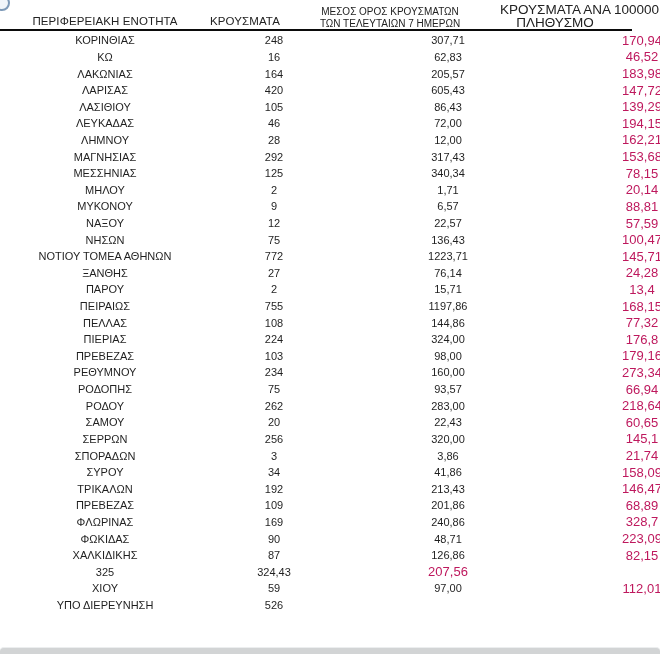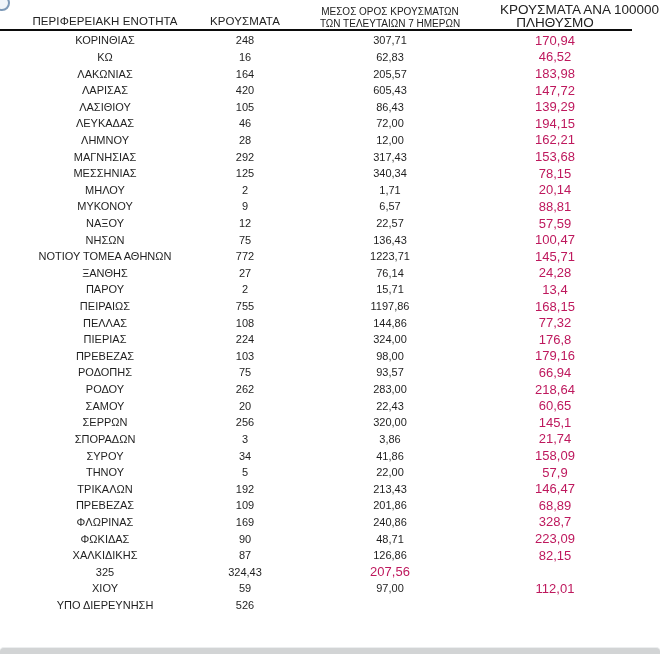--- a/index.html
+++ b/index.html
@@ -39,7 +39,7 @@
   }
 
   .tbody { margin-top: 1px; }
-  .tr { height: 16.62px; align-items: center; }
+  .tr { height: 16.62px; align-items: center; gap: 29px; }
   .td {
     text-align: center;
     font-size: 11px;

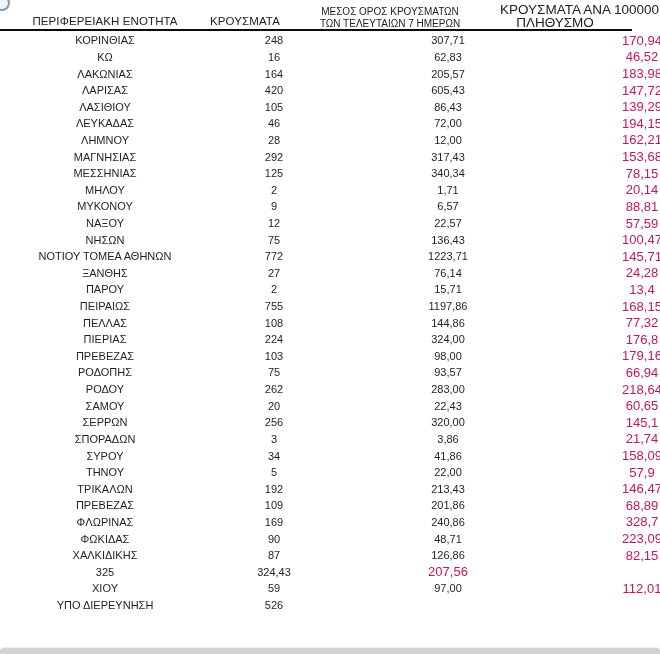--- a/index.html
+++ b/index.html
@@ -201,6 +201,12 @@
     <div class="td c4">179,16</div>
   </div>
       <div class="grid tr">
+    <div class="td c1">ΡΕΘΥΜΝΟΥ</div>
+    <div class="td c2">234</div>
+    <div class="td c3">160,00</div>
+    <div class="td c4">273,34</div>
+  </div>
+      <div class="grid tr">
     <div class="td c1">ΡΟΔΟΠΗΣ</div>
     <div class="td c2">75</div>
     <div class="td c3">93,57</div>

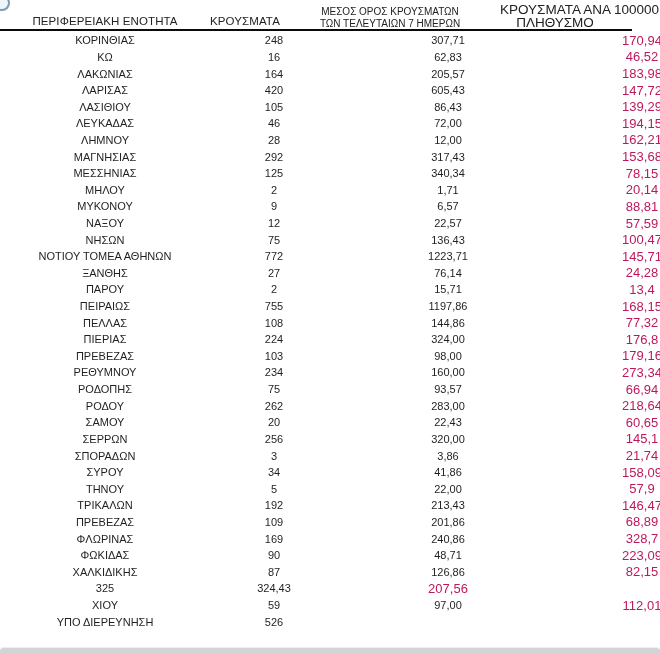--- a/index.html
+++ b/index.html
@@ -243,12 +243,6 @@
     <div class="td c4">158,09</div>
   </div>
       <div class="grid tr">
-    <div class="td c1">ΤΗΝΟΥ</div>
-    <div class="td c2">5</div>
-    <div class="td c3">22,00</div>
-    <div class="td c4">57,9</div>
-  </div>
-      <div class="grid tr">
     <div class="td c1">ΤΡΙΚΑΛΩΝ</div>
     <div class="td c2">192</div>
     <div class="td c3">213,43</div>

